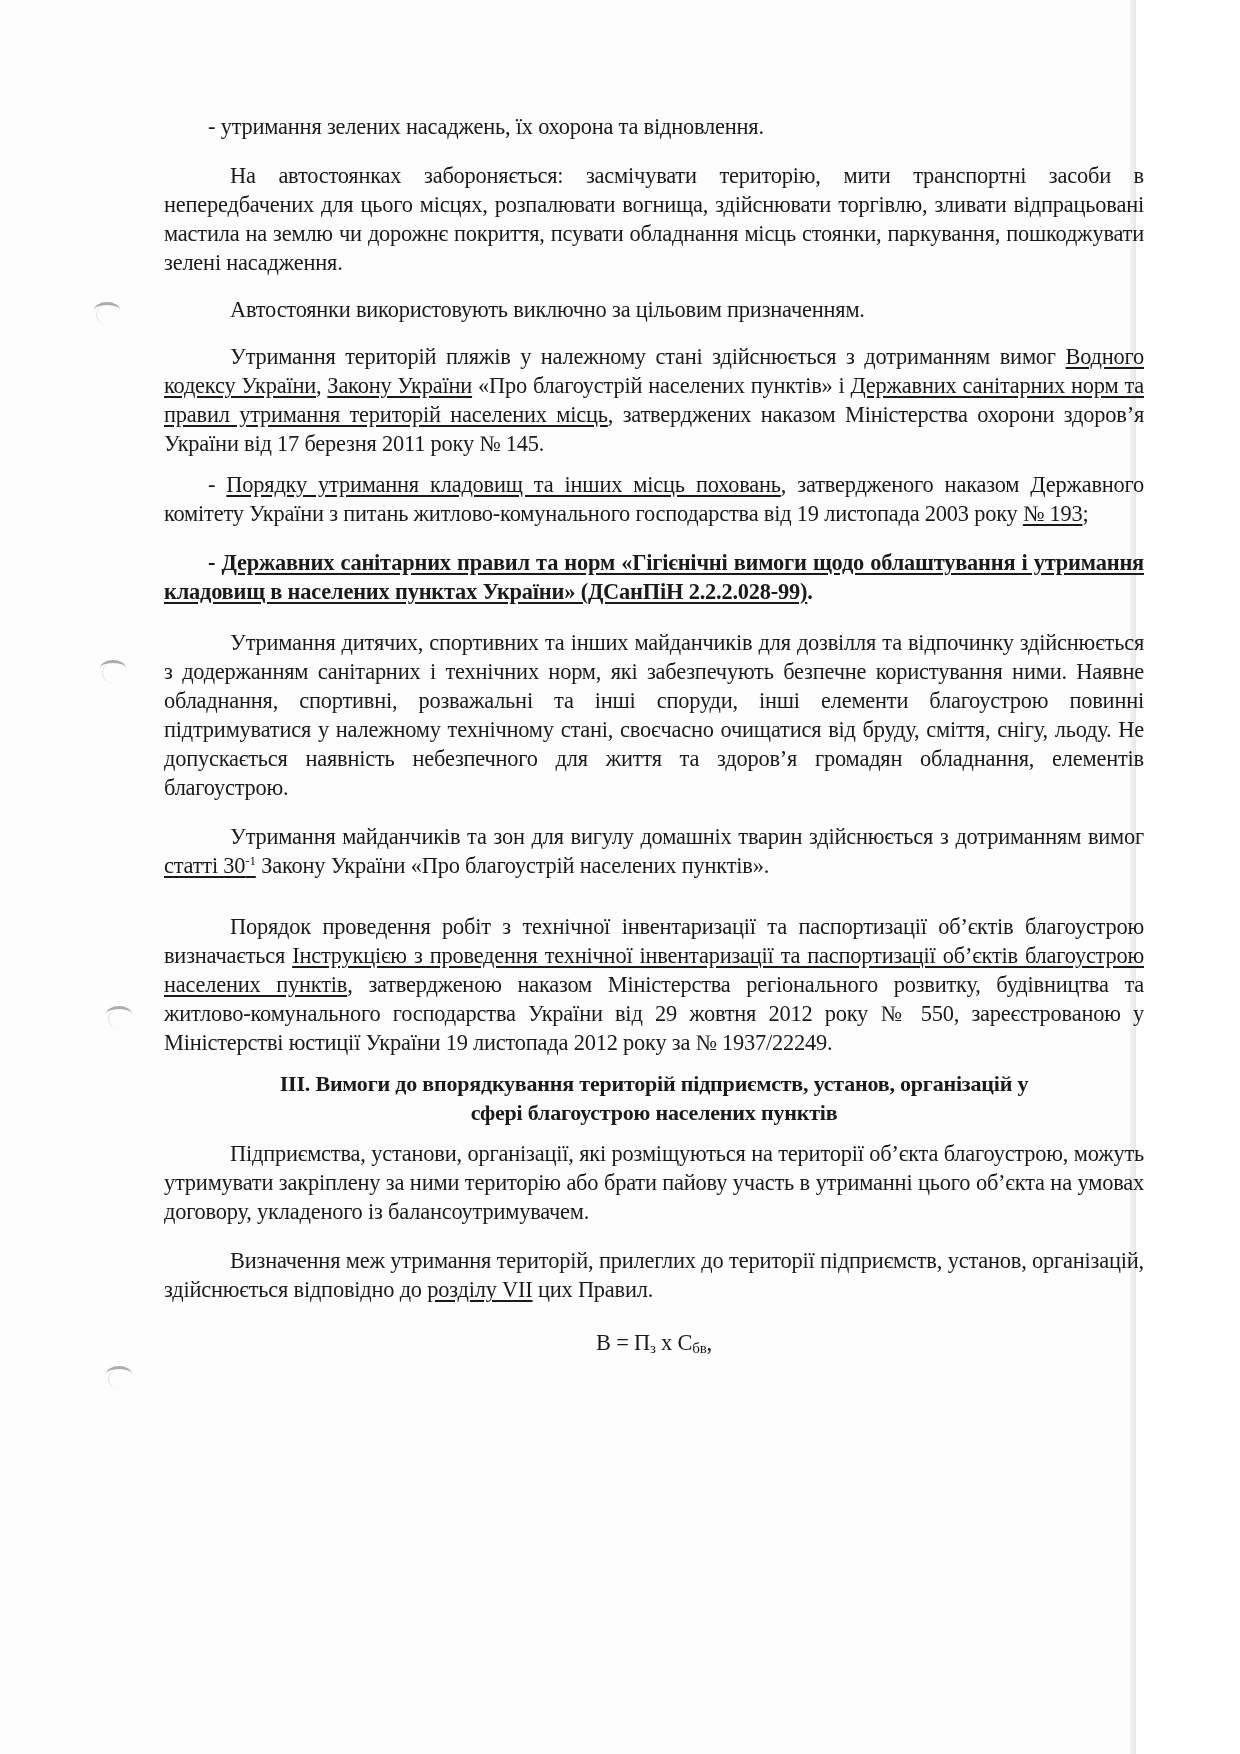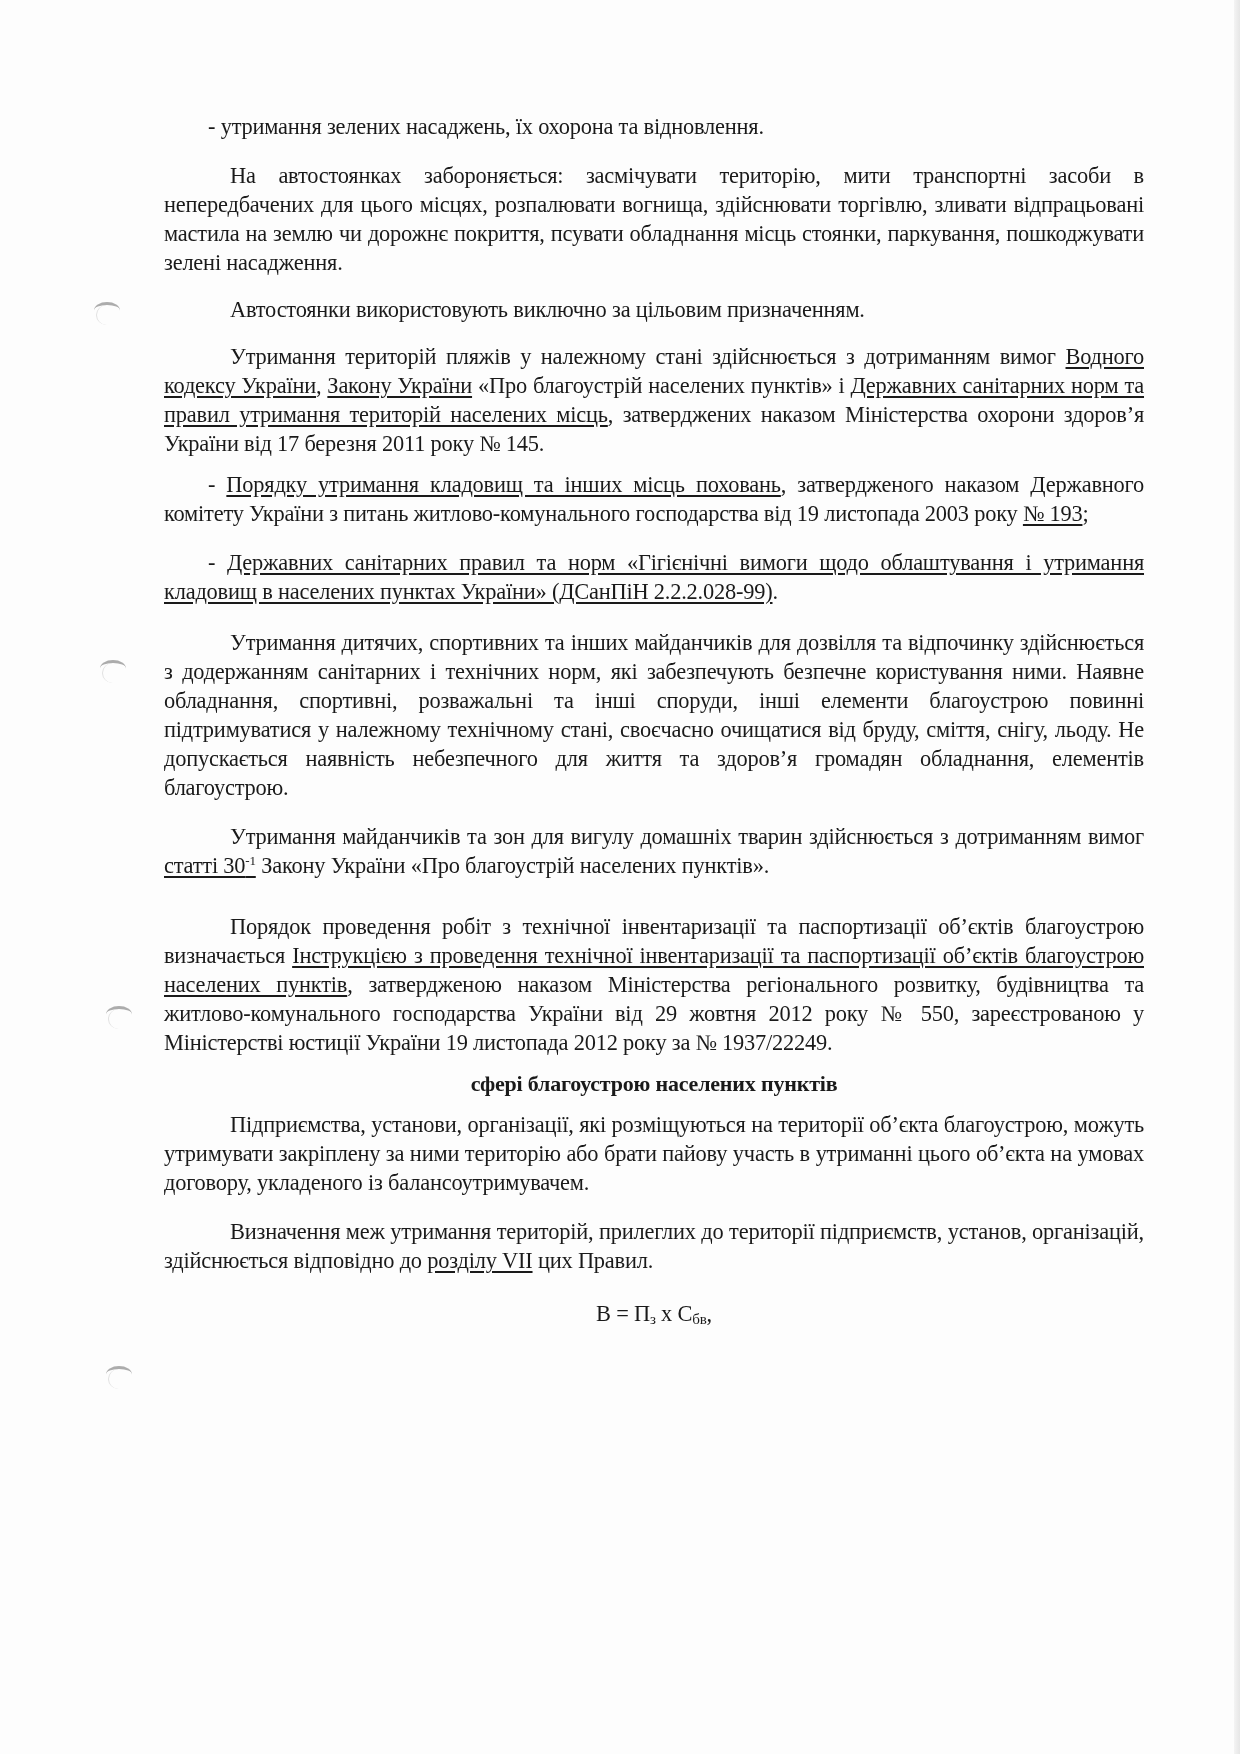--- a/index.html
+++ b/index.html
@@ -5,7 +5,7 @@
   html, body { margin: 0; padding: 0; background: #ffffff; }
   body { width: 1240px; height: 1754px; position: relative; overflow: hidden; }
   .page {
-    position: absolute; left: 0; top: 0; width: 1240px; height: 1754px;
+    position: absolute; left: 0; top: 0; width: 1136px; height: 1754px;
     background: #fdfdfd;
     font-family: "Liberation Serif", "DejaVu Serif", serif;
     color: #1a1a1a;

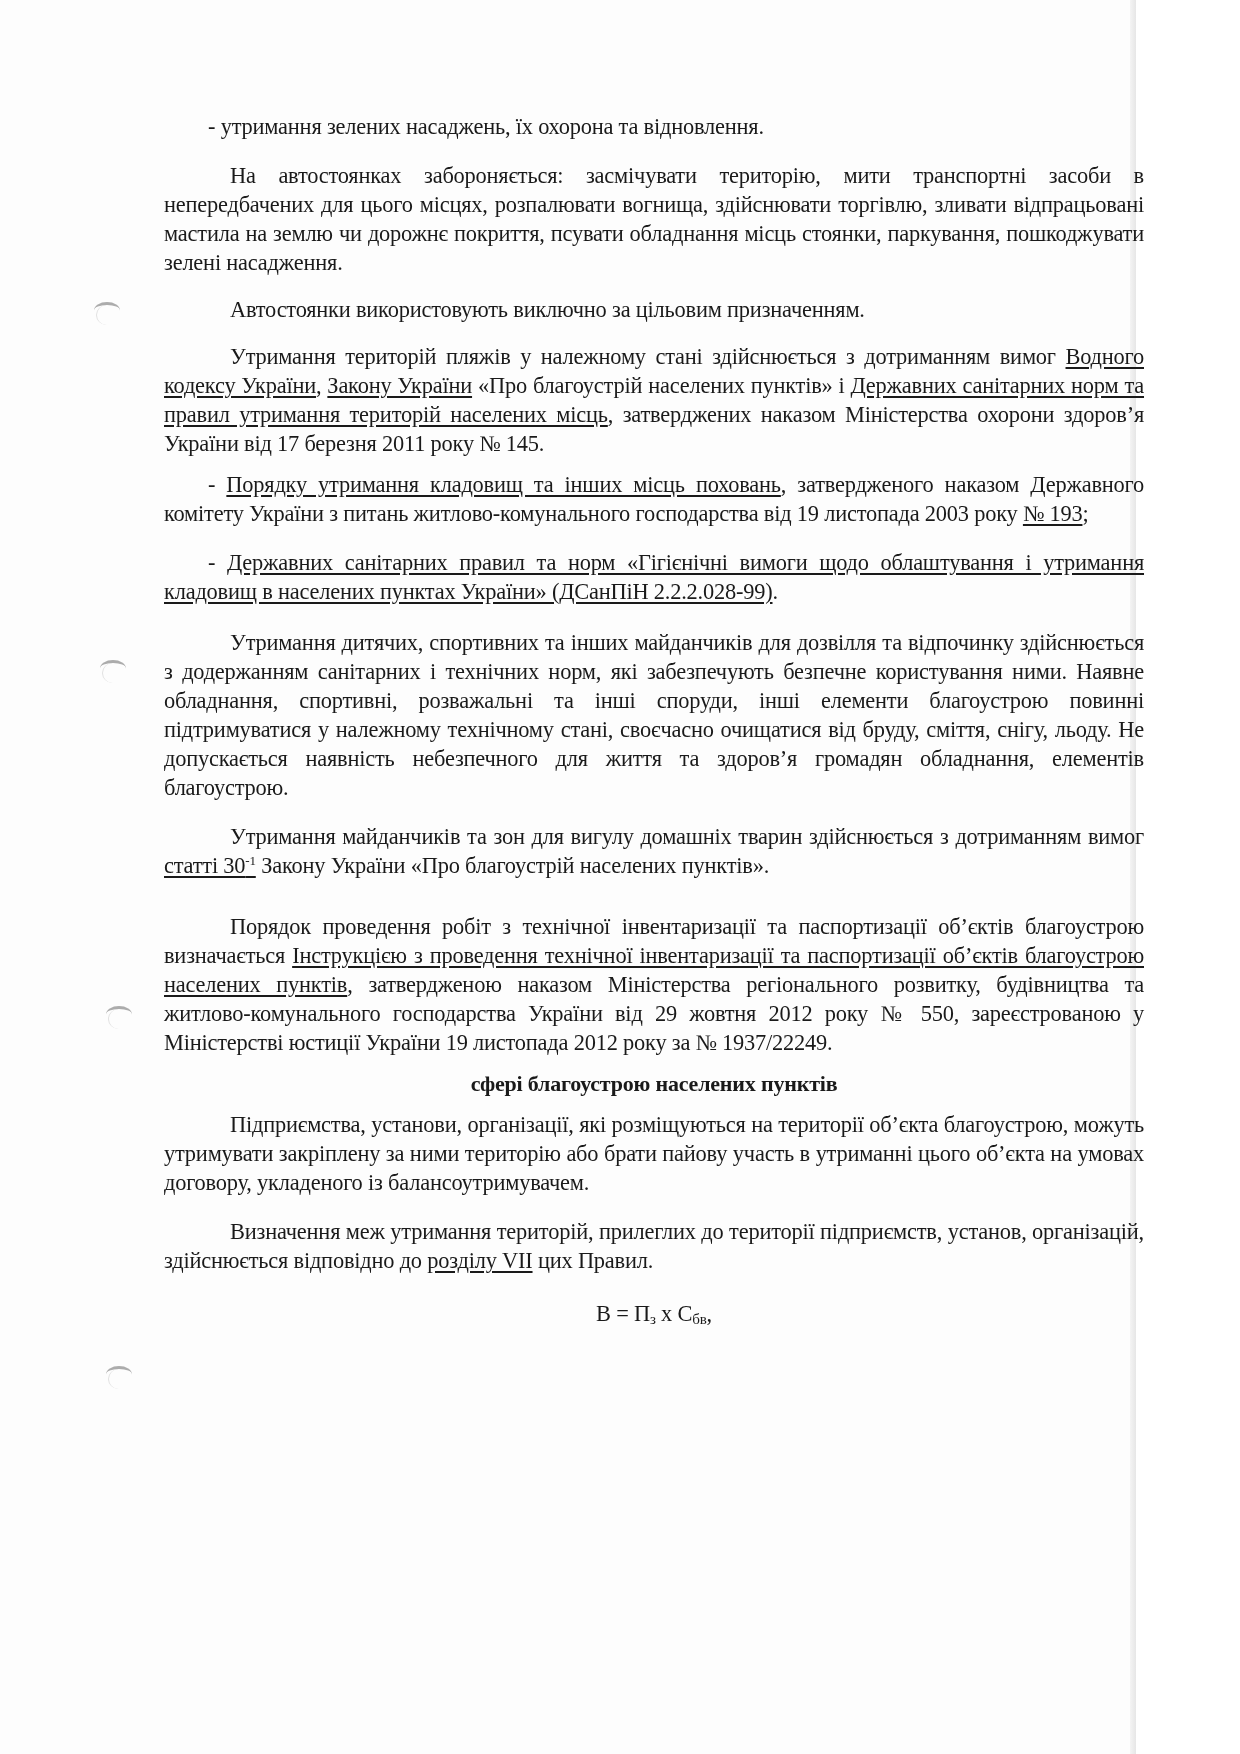--- a/index.html
+++ b/index.html
@@ -58,7 +58,7 @@
       <span>- </span><span class="u">Порядку утримання кладовищ та інших місць поховань</span><span>, затвердженого наказом Державного комітету України з питань житлово-комунального господарства від 19 листопада 2003 року </span><span class="u">№ 193</span><span>;</span>
     </p>
 
-    <p class="dash" style="margin-bottom:22px;">
+    <p class="dash" style="margin-bottom:22px;font-weight:bold;">
       <span>- </span><span class="u">Державних санітарних правил та норм «Гігієнічні вимоги щодо облаштування і утримання кладовищ в населених пунктах України» (ДСанПіН 2.2.2.028-99)</span><span>.</span>
     </p>
 

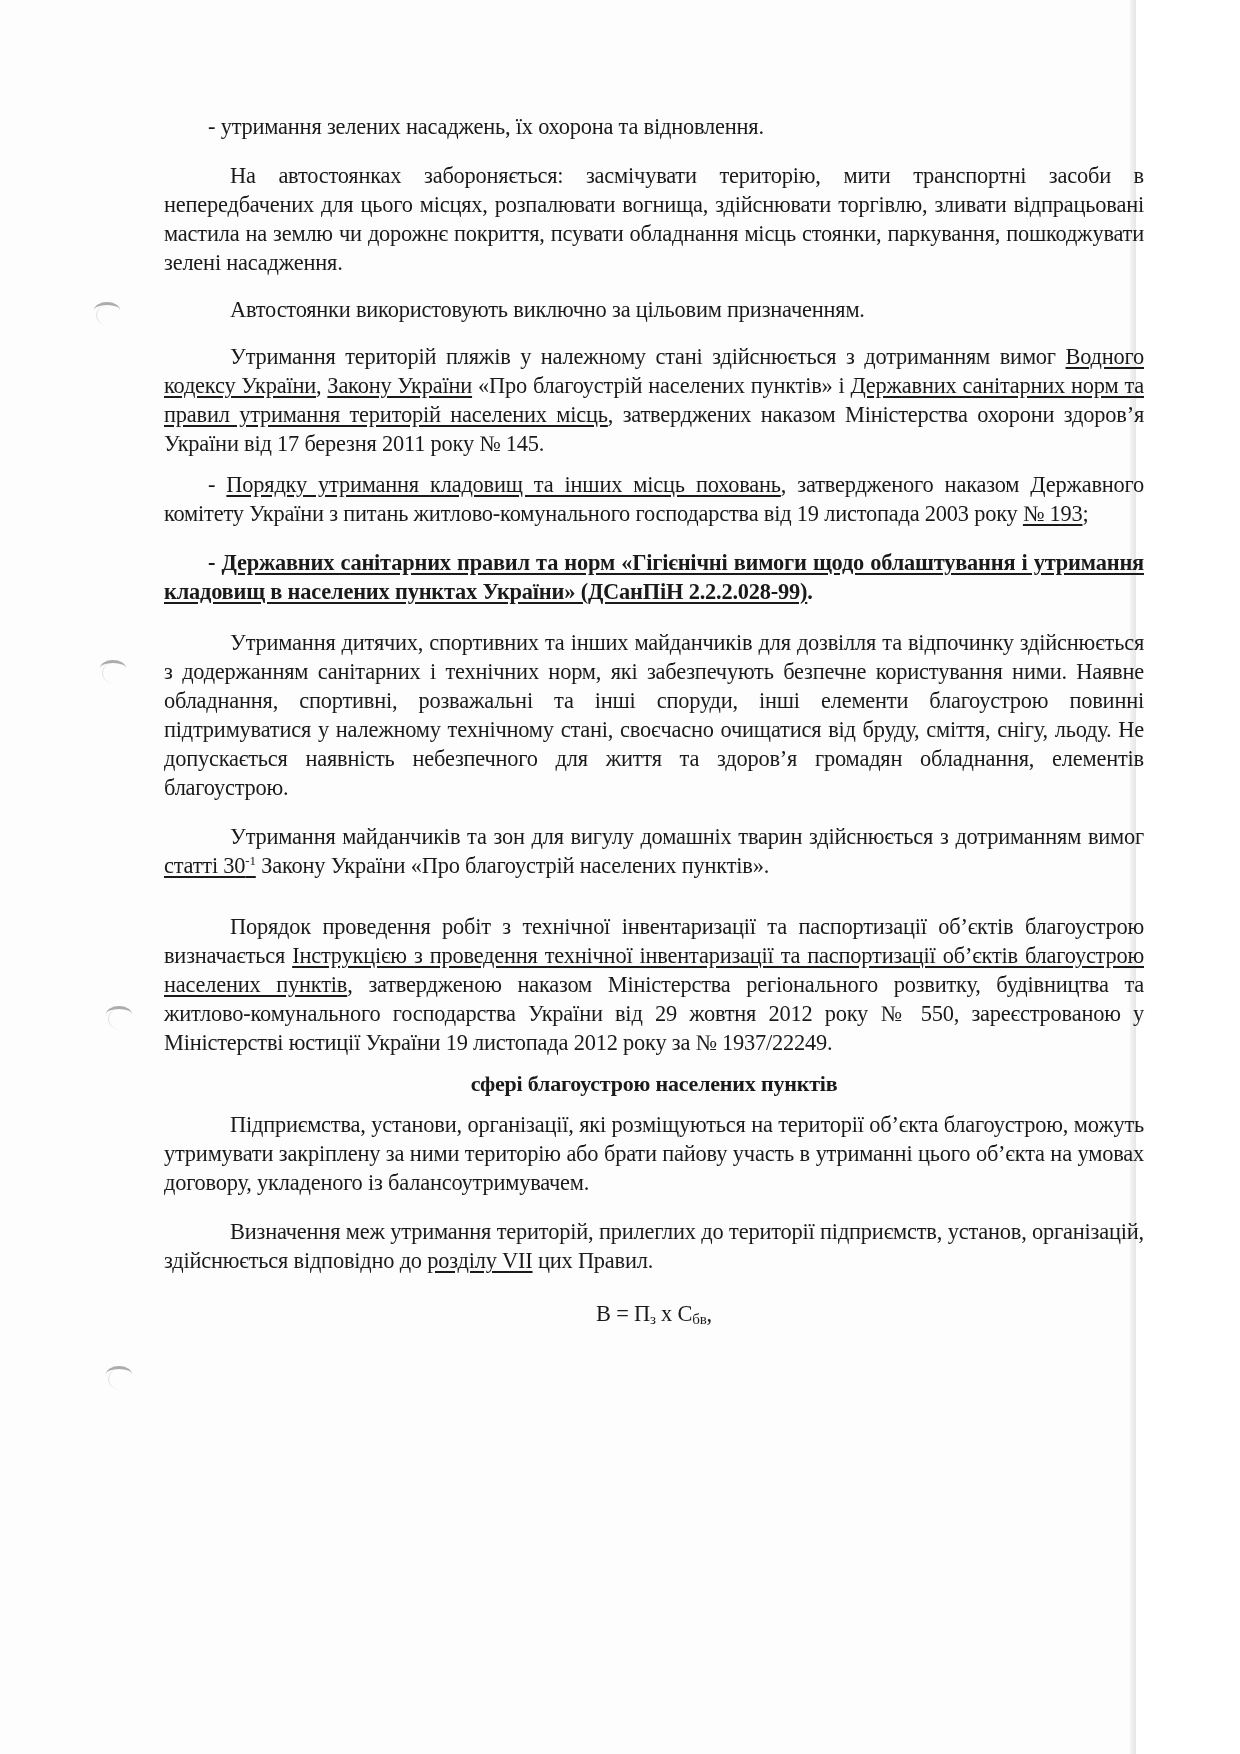--- a/index.html
+++ b/index.html
@@ -73,6 +73,7 @@
     </p>
 
     <div class="heading">
+      <div>ІІІ. Вимоги до впорядкування територій підприємств, установ, організацій у</div>
       <div>сфері благоустрою населених пунктів</div>
     </div>
 

